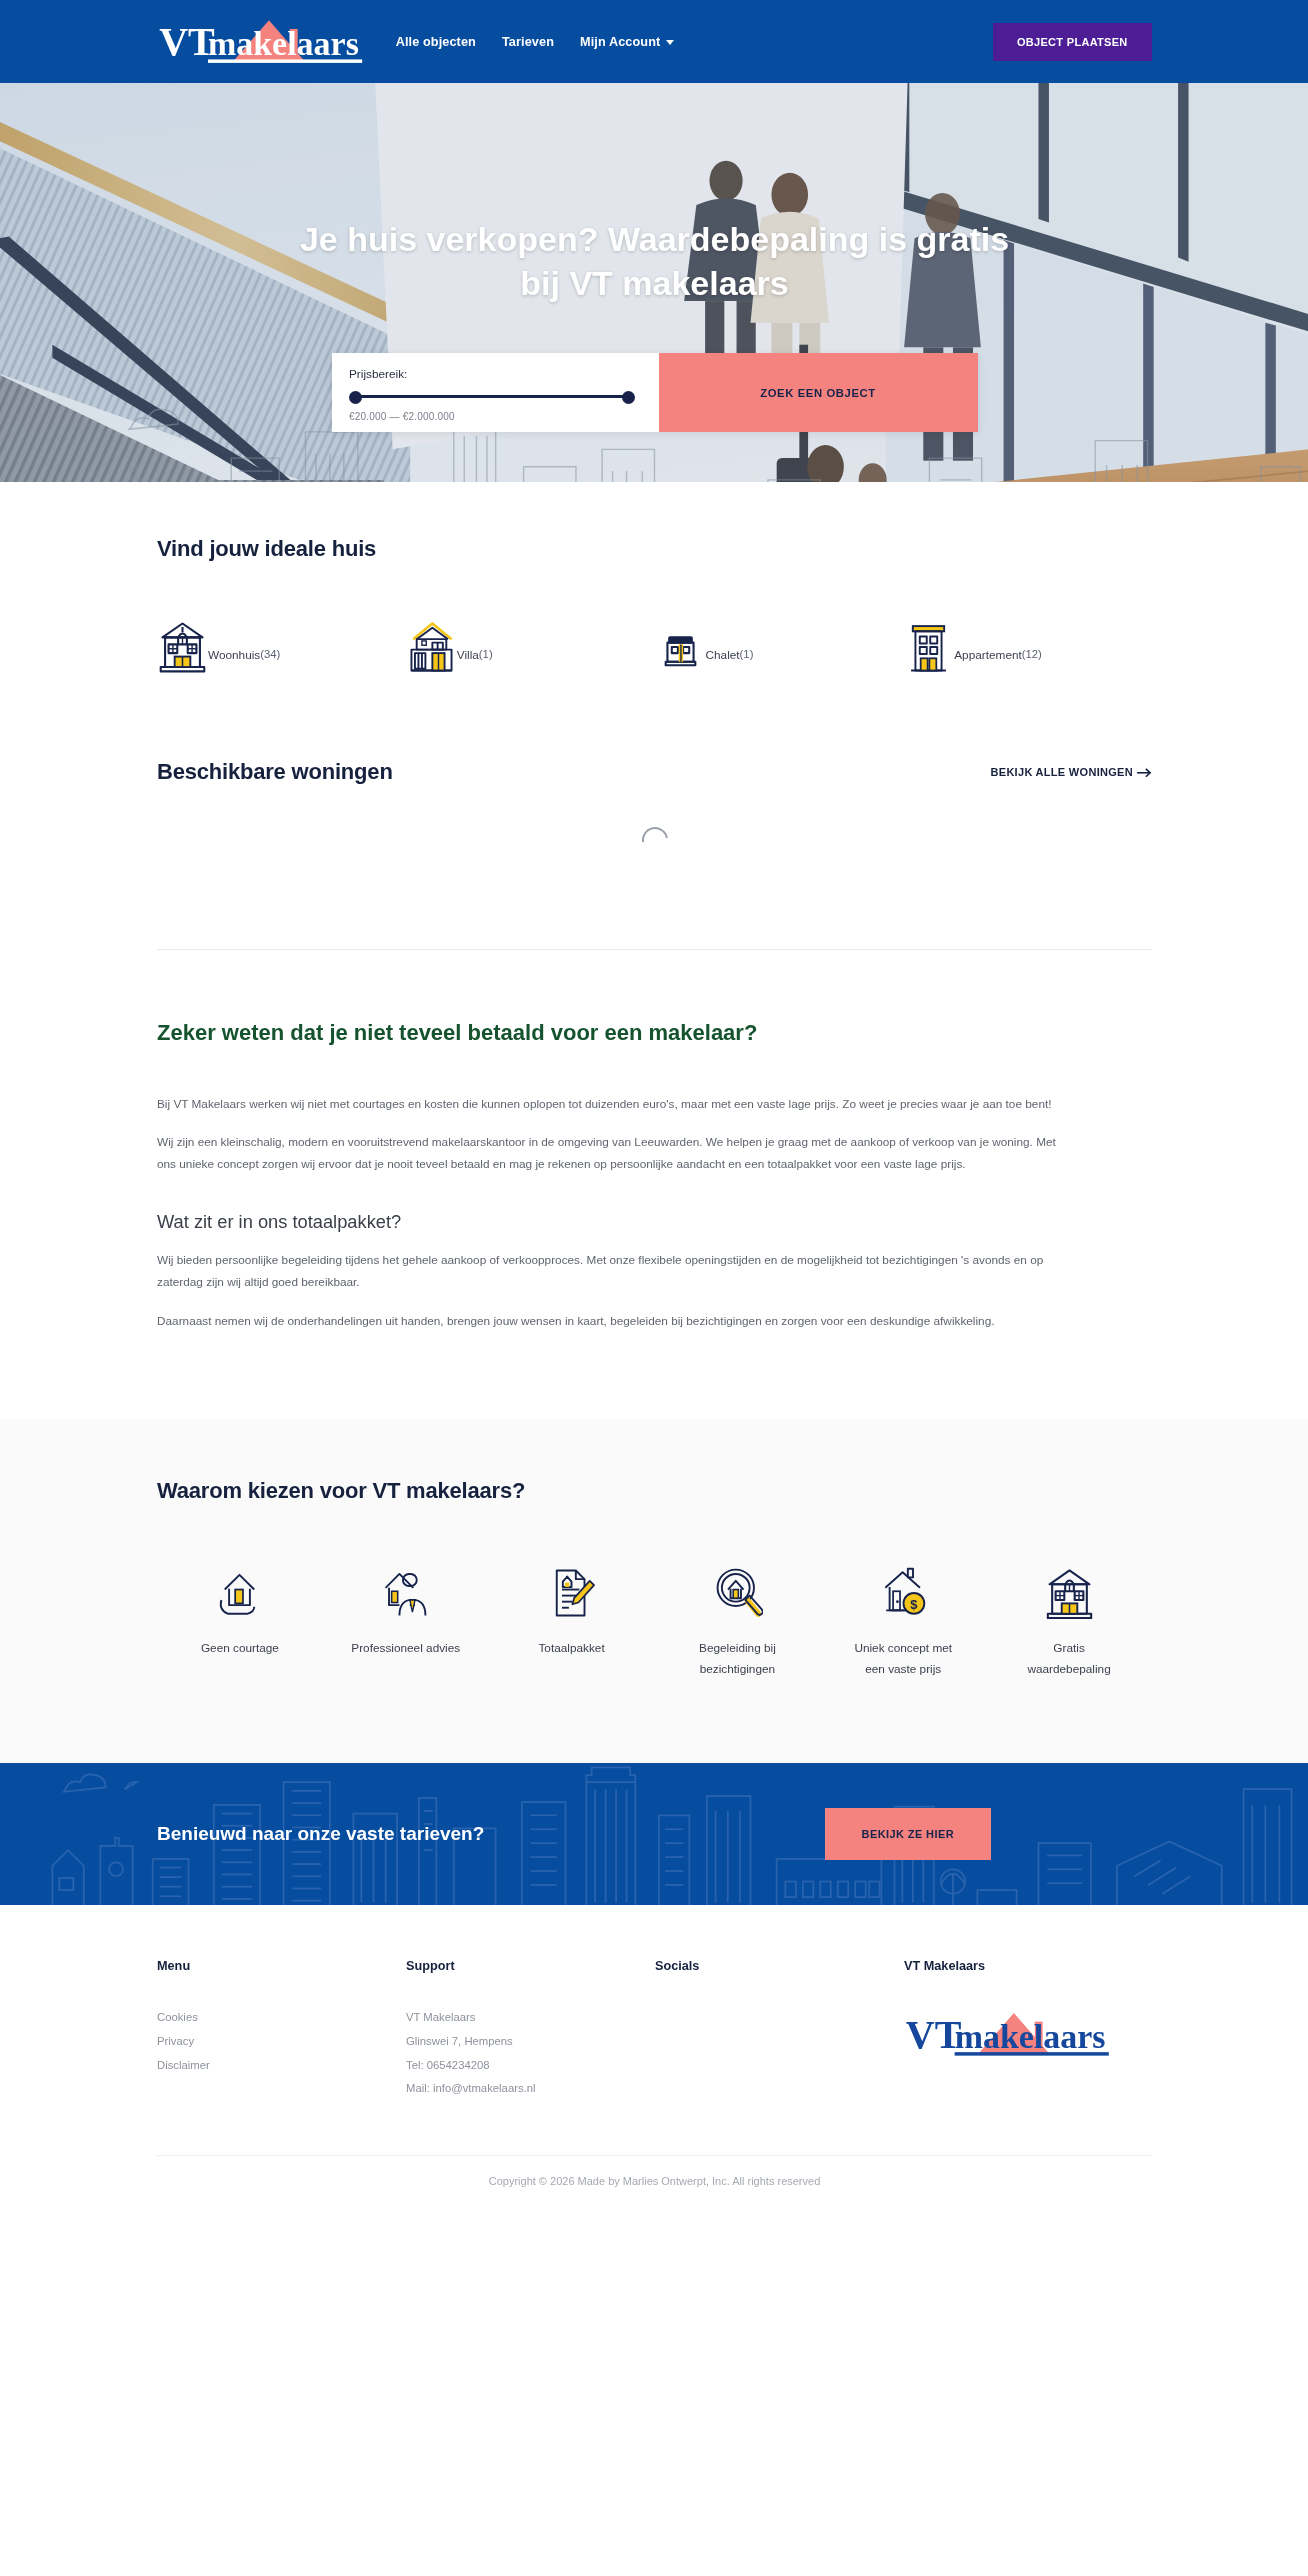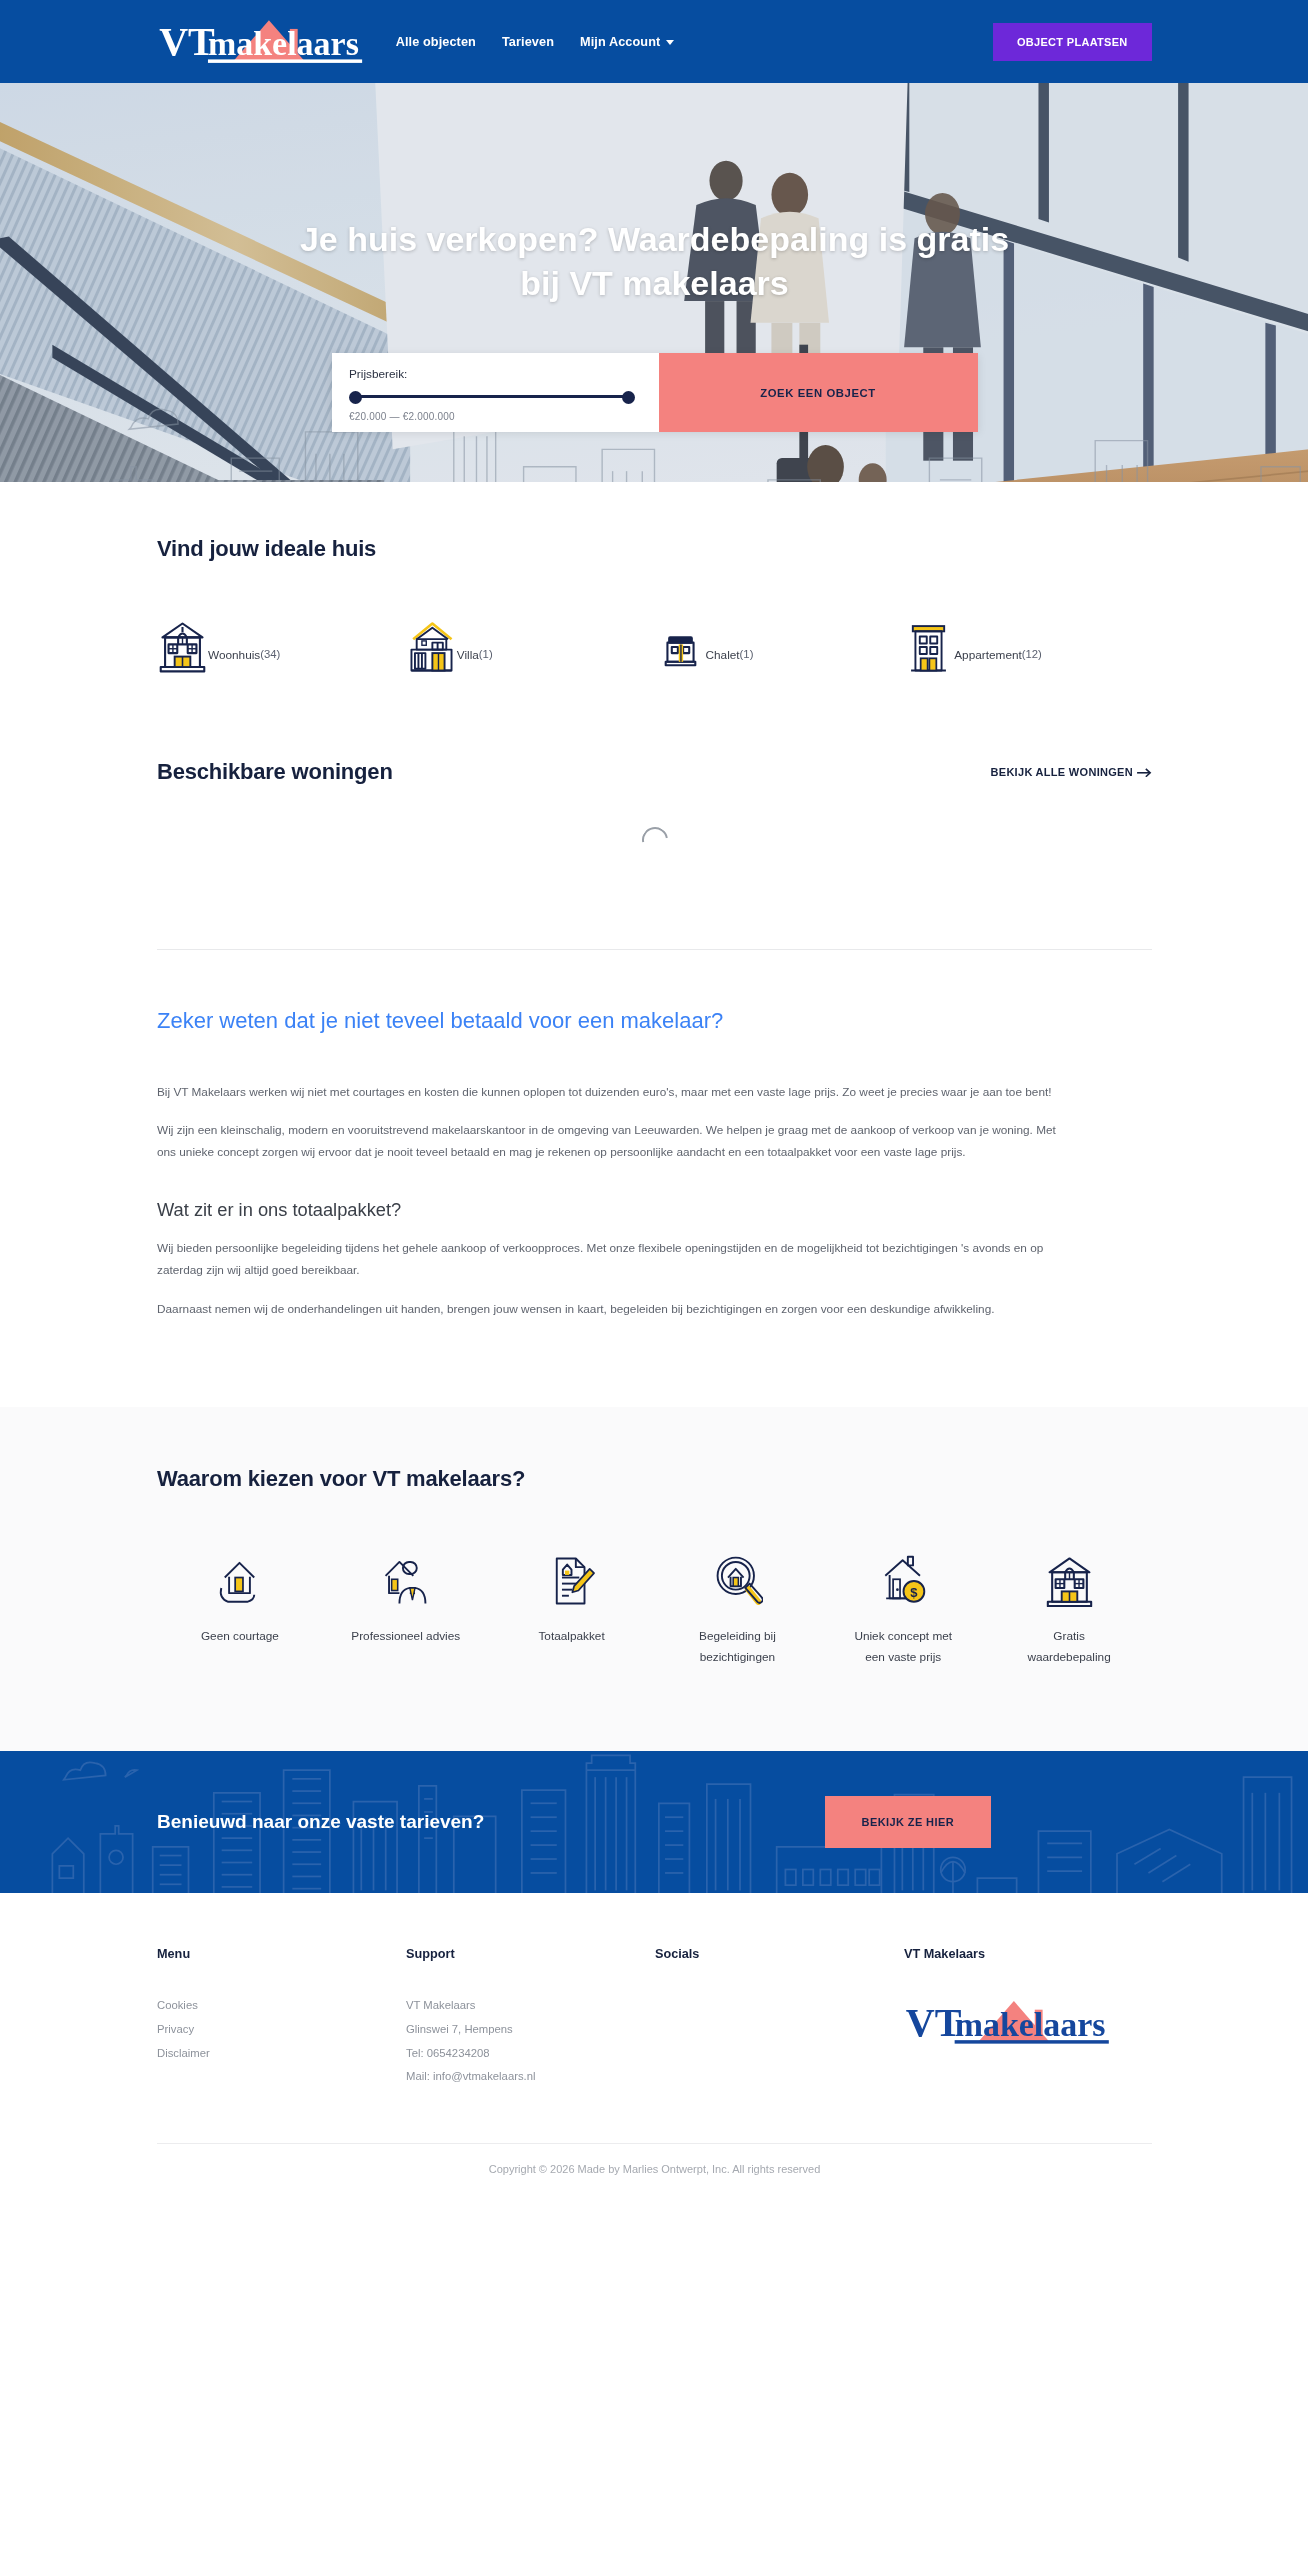--- a/index.html
+++ b/index.html
@@ -61,7 +61,7 @@
   }
   .cta-header {
     margin-left: auto;
-    background: #6d28d9;
+    background: #4c1d95;
     color: #ffffff;
     font-size: 11px;
     font-weight: bold;

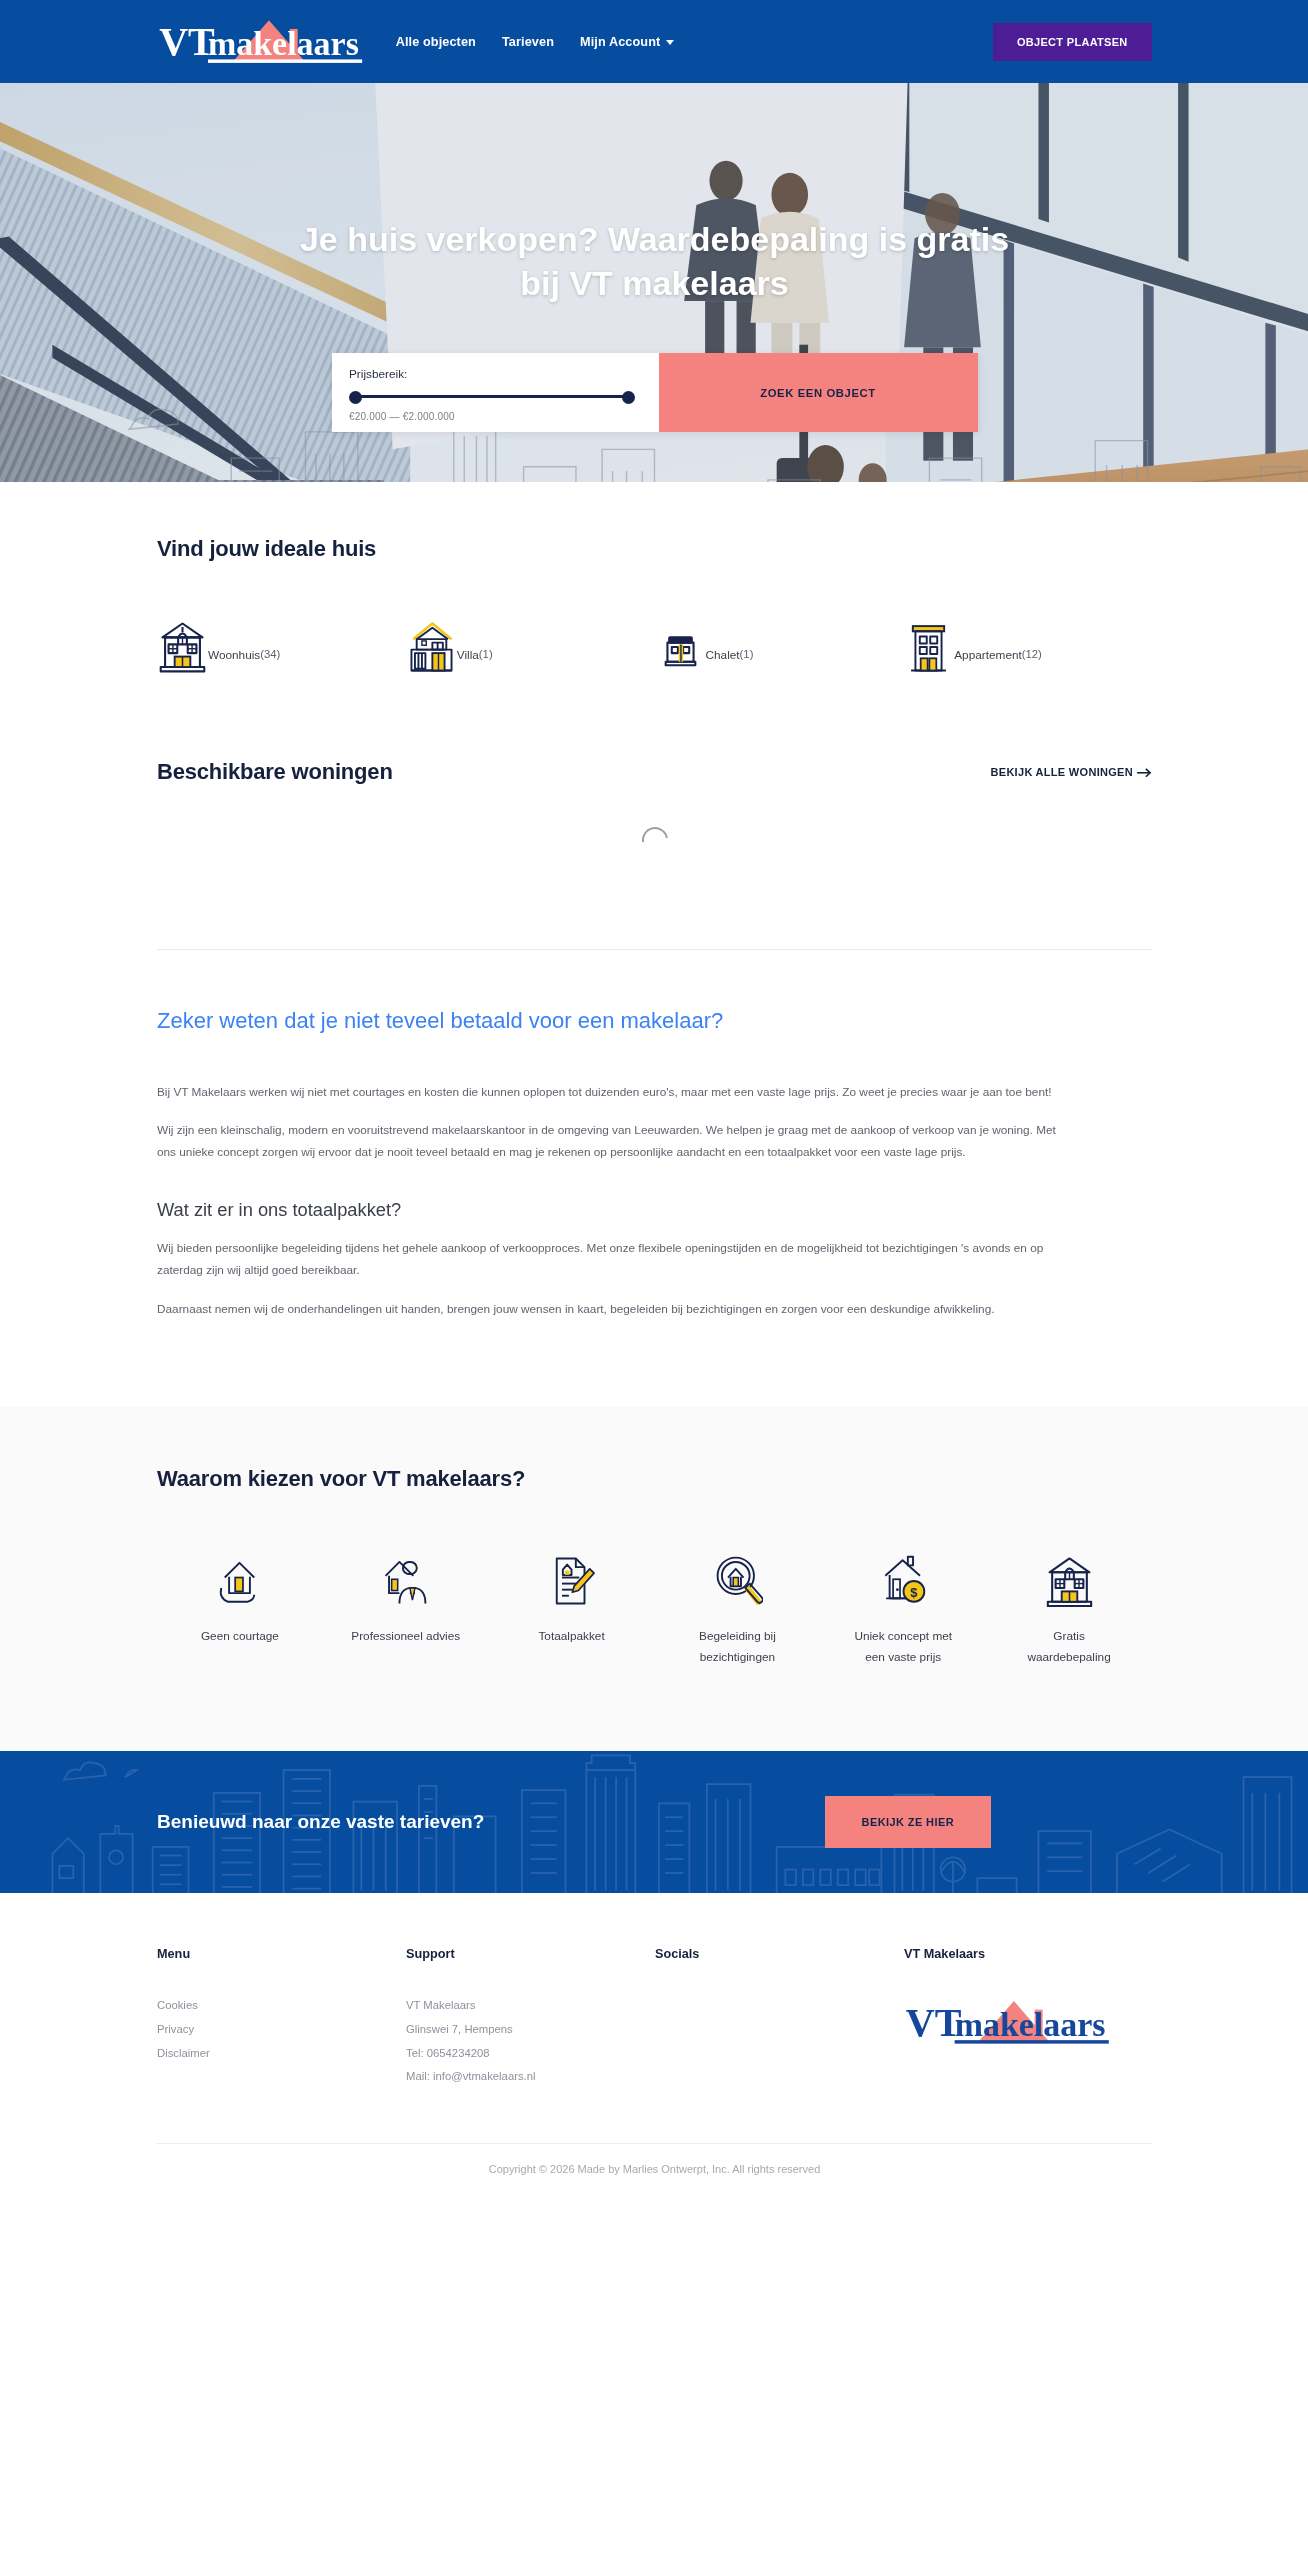--- a/index.html
+++ b/index.html
@@ -230,9 +230,10 @@
   .about-section { padding: 58px 0 70px 0; background: #fff; }
   .about-h2 {
     font-size: 22px;
-    font-weight: normal;
-    color: #3b82f6;
+    font-weight: bold;
+    color: #14532d;
     margin-bottom: 48px;
+    margin-top: 12px;
   }
   .about-h3 {
     font-size: 18.3px;

